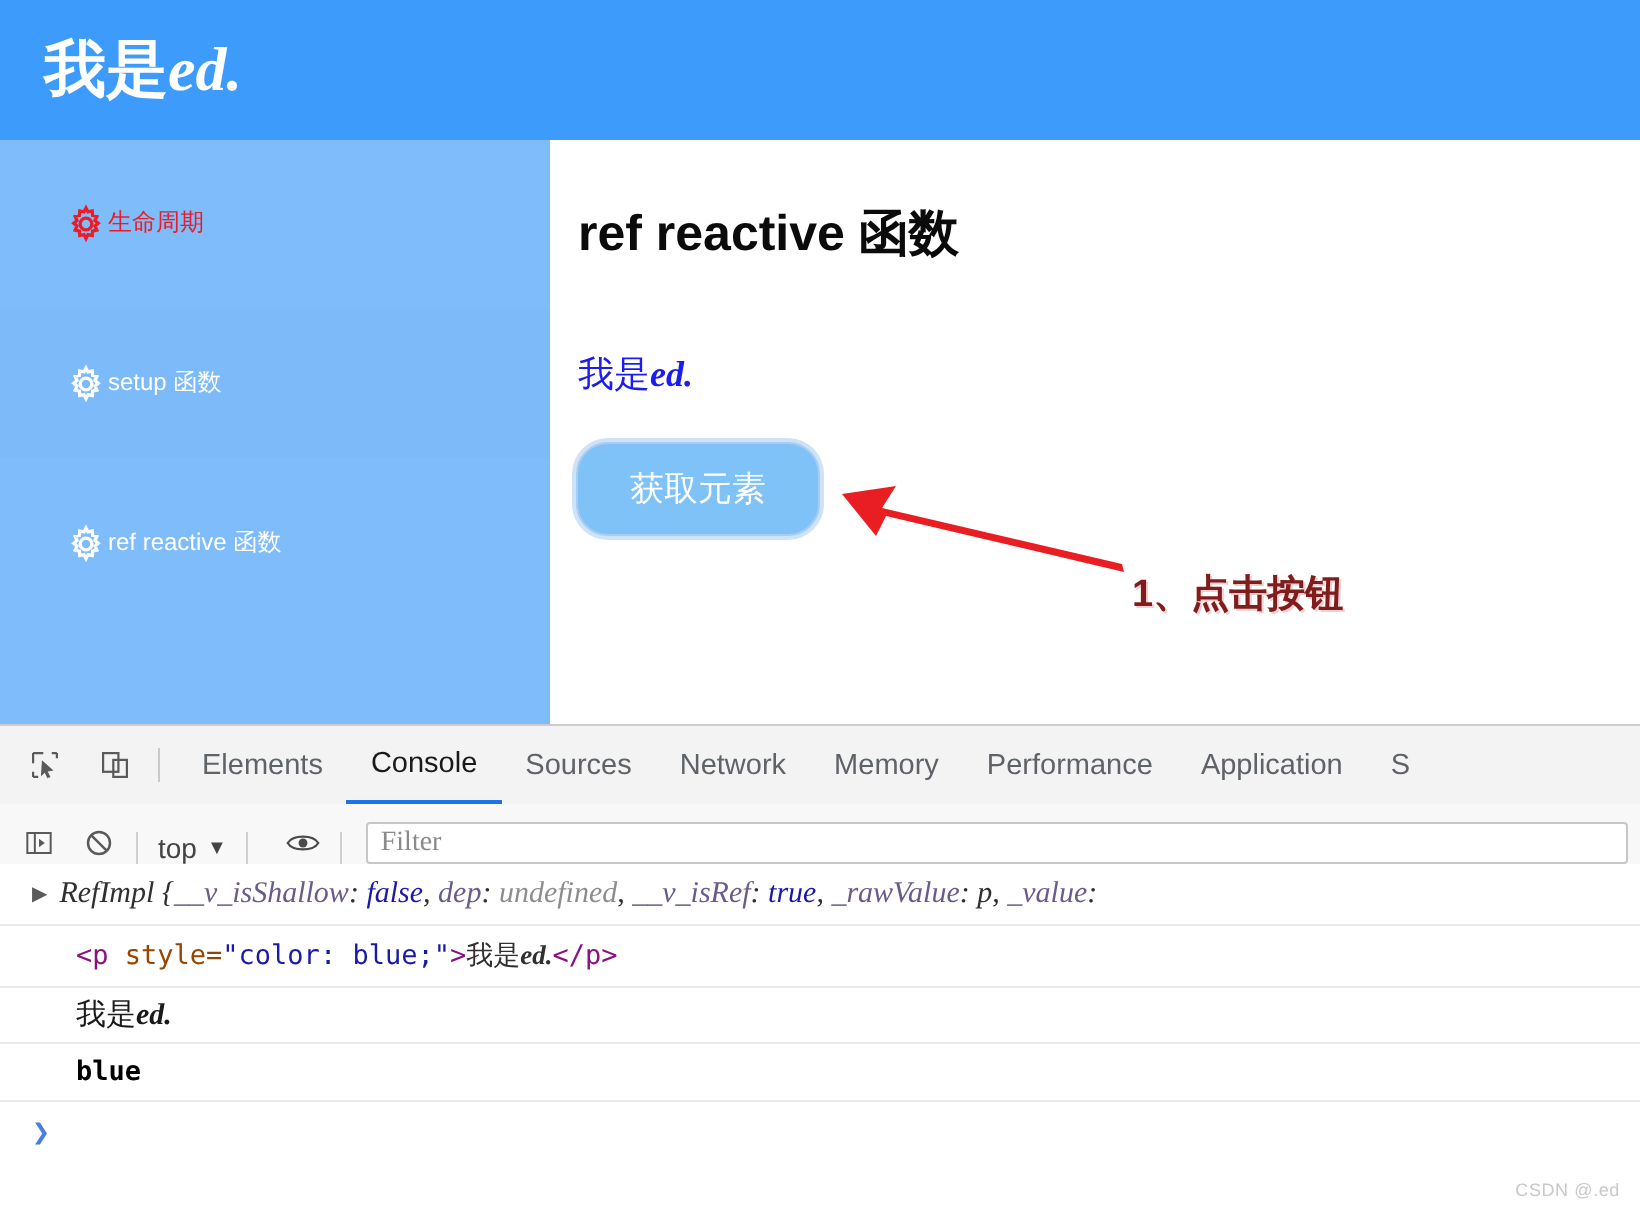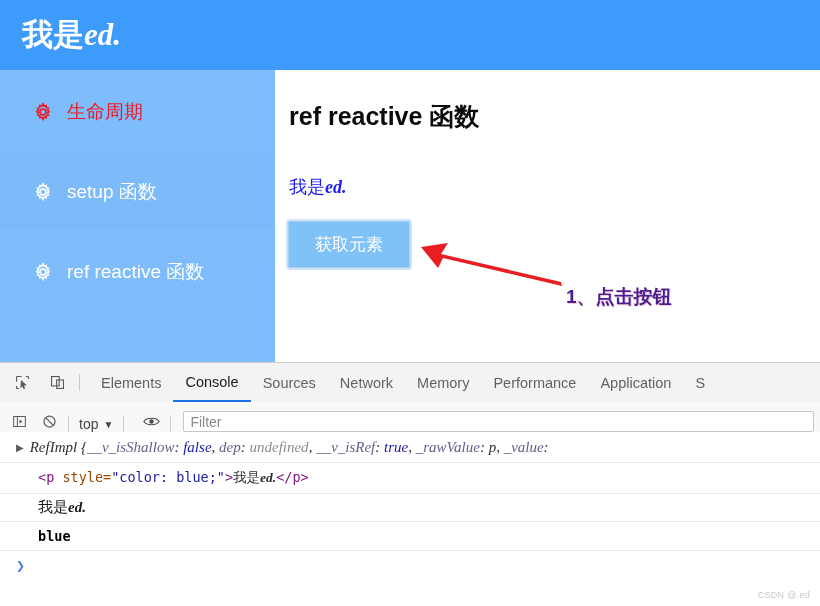--- a/index.html
+++ b/index.html
@@ -34,7 +34,7 @@
     display:flex; align-items:center; box-sizing:border-box;
   }
   .side-item .gear { width:22px; height:22px; margin-left:32px; flex:0 0 auto; }
-  .side-item .lbl  { margin-left:13px; font-size:19px; white-space:nowrap; }
+  .side-item .lbl  { font-size:12px; white-space:nowrap; }
   .side-item.i0 { top:4px;  background:#7fbcfb; }
   .side-item.i1 { top:84px; background:#7cbaf9; }
   .side-item.i2 { top:164px; background:#7fbcfb; }

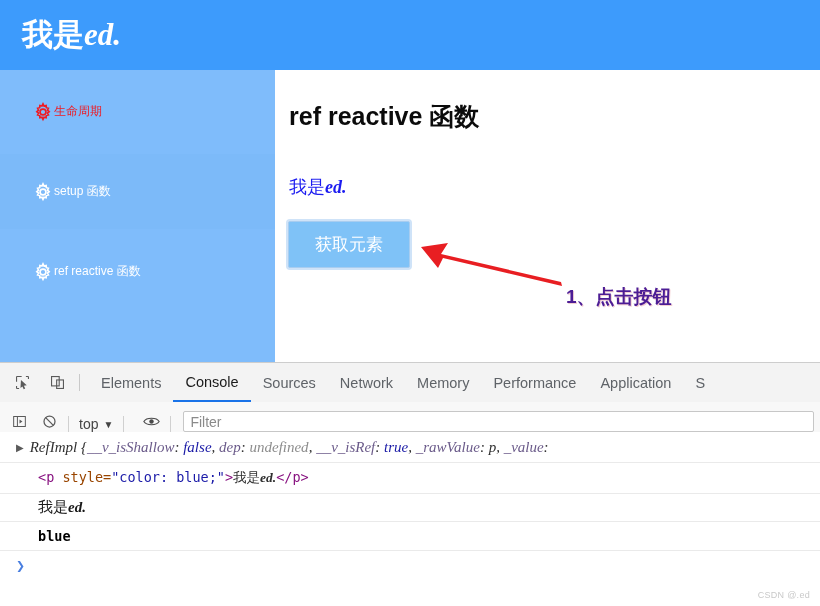--- a/index.html
+++ b/index.html
@@ -55,7 +55,7 @@
     position:absolute; left:13px; top:151px;
     width:122px; height:47px;
     background:#7fc2f7; color:#ffffff;
-    border:1px solid #a8cdf0; border-radius:2px;
+    border:1px solid #a8cdf0; border-radius:16px;
     box-shadow:0 0 0 2px #cfe3f8;
     font-size:17px; font-family:"Liberation Sans", sans-serif;
     cursor:pointer; padding:1px;

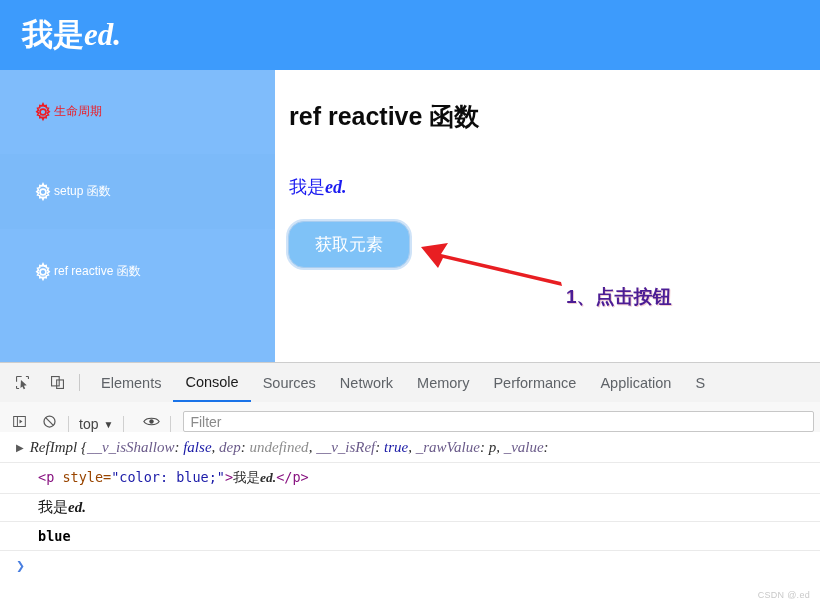--- a/index.html
+++ b/index.html
@@ -62,7 +62,7 @@
   }
 
   .annot {
-    position:absolute; color:#4c1d95; font-weight:bold;
+    position:absolute; color:#7f1d1d; font-weight:bold;
     font-size:19px; white-space:nowrap;
     text-shadow:1px 1px 0 #f3cfd2;
   }

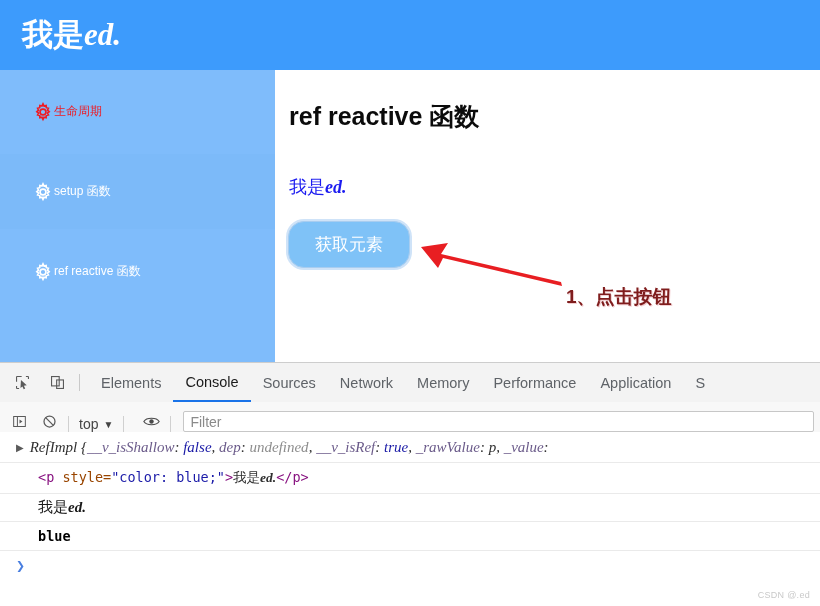--- a/index.html
+++ b/index.html
@@ -107,7 +107,7 @@
     flex:1 1 auto; height:21px; margin-left:4px; margin-right:6px;
     border:1px solid #c7c7c7; border-radius:2px; background:#fff;
     font-size:14px; color:#333; padding:0 6px; outline:none; box-sizing:border-box;
-    font-family:Liberation Sans, sans-serif;
+    font-family:Liberation Serif, serif;
   }
   .fb-filter::placeholder { color:#8a8a8a; }
 

